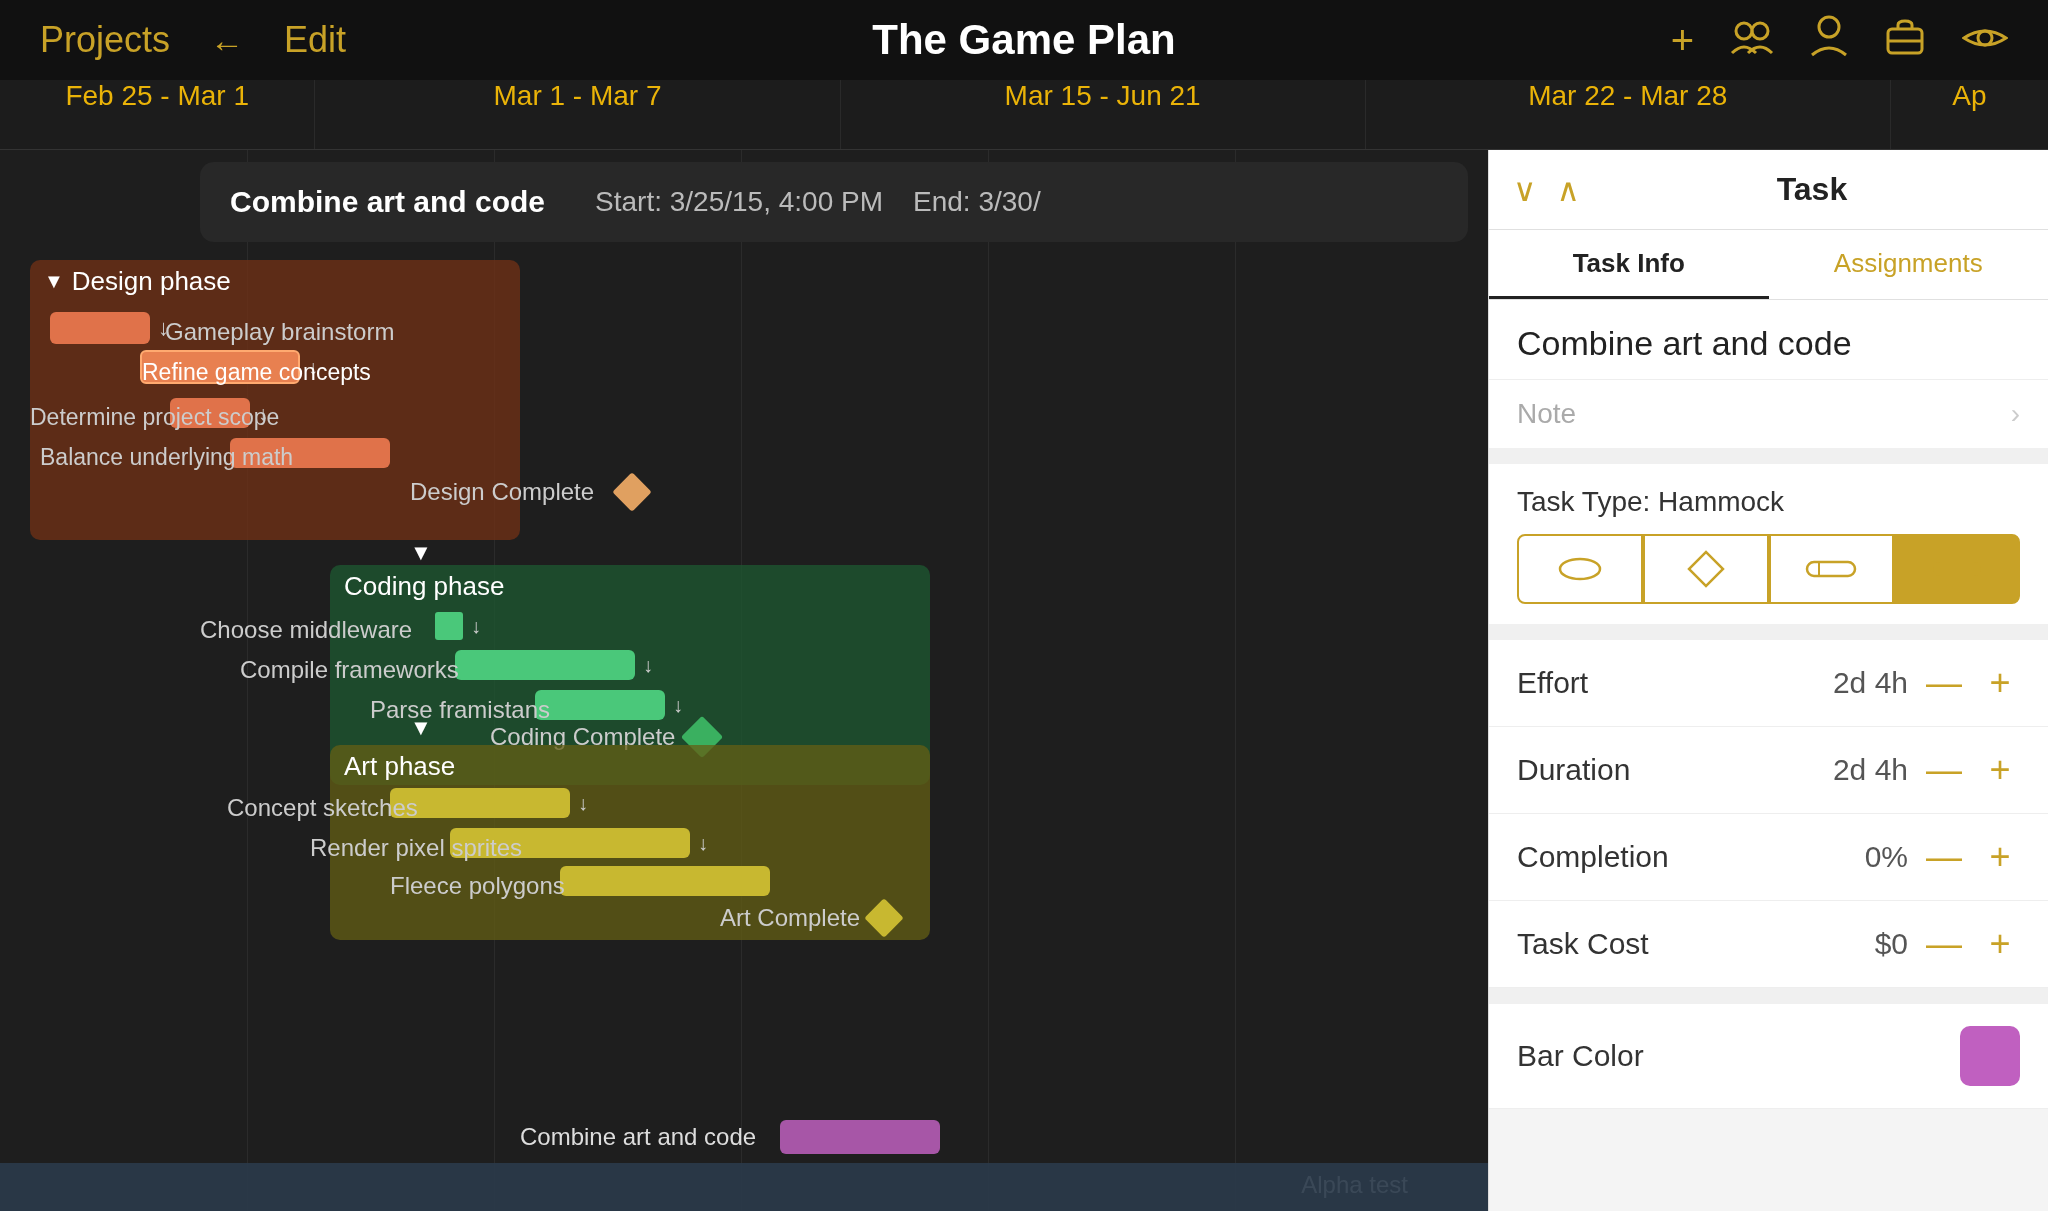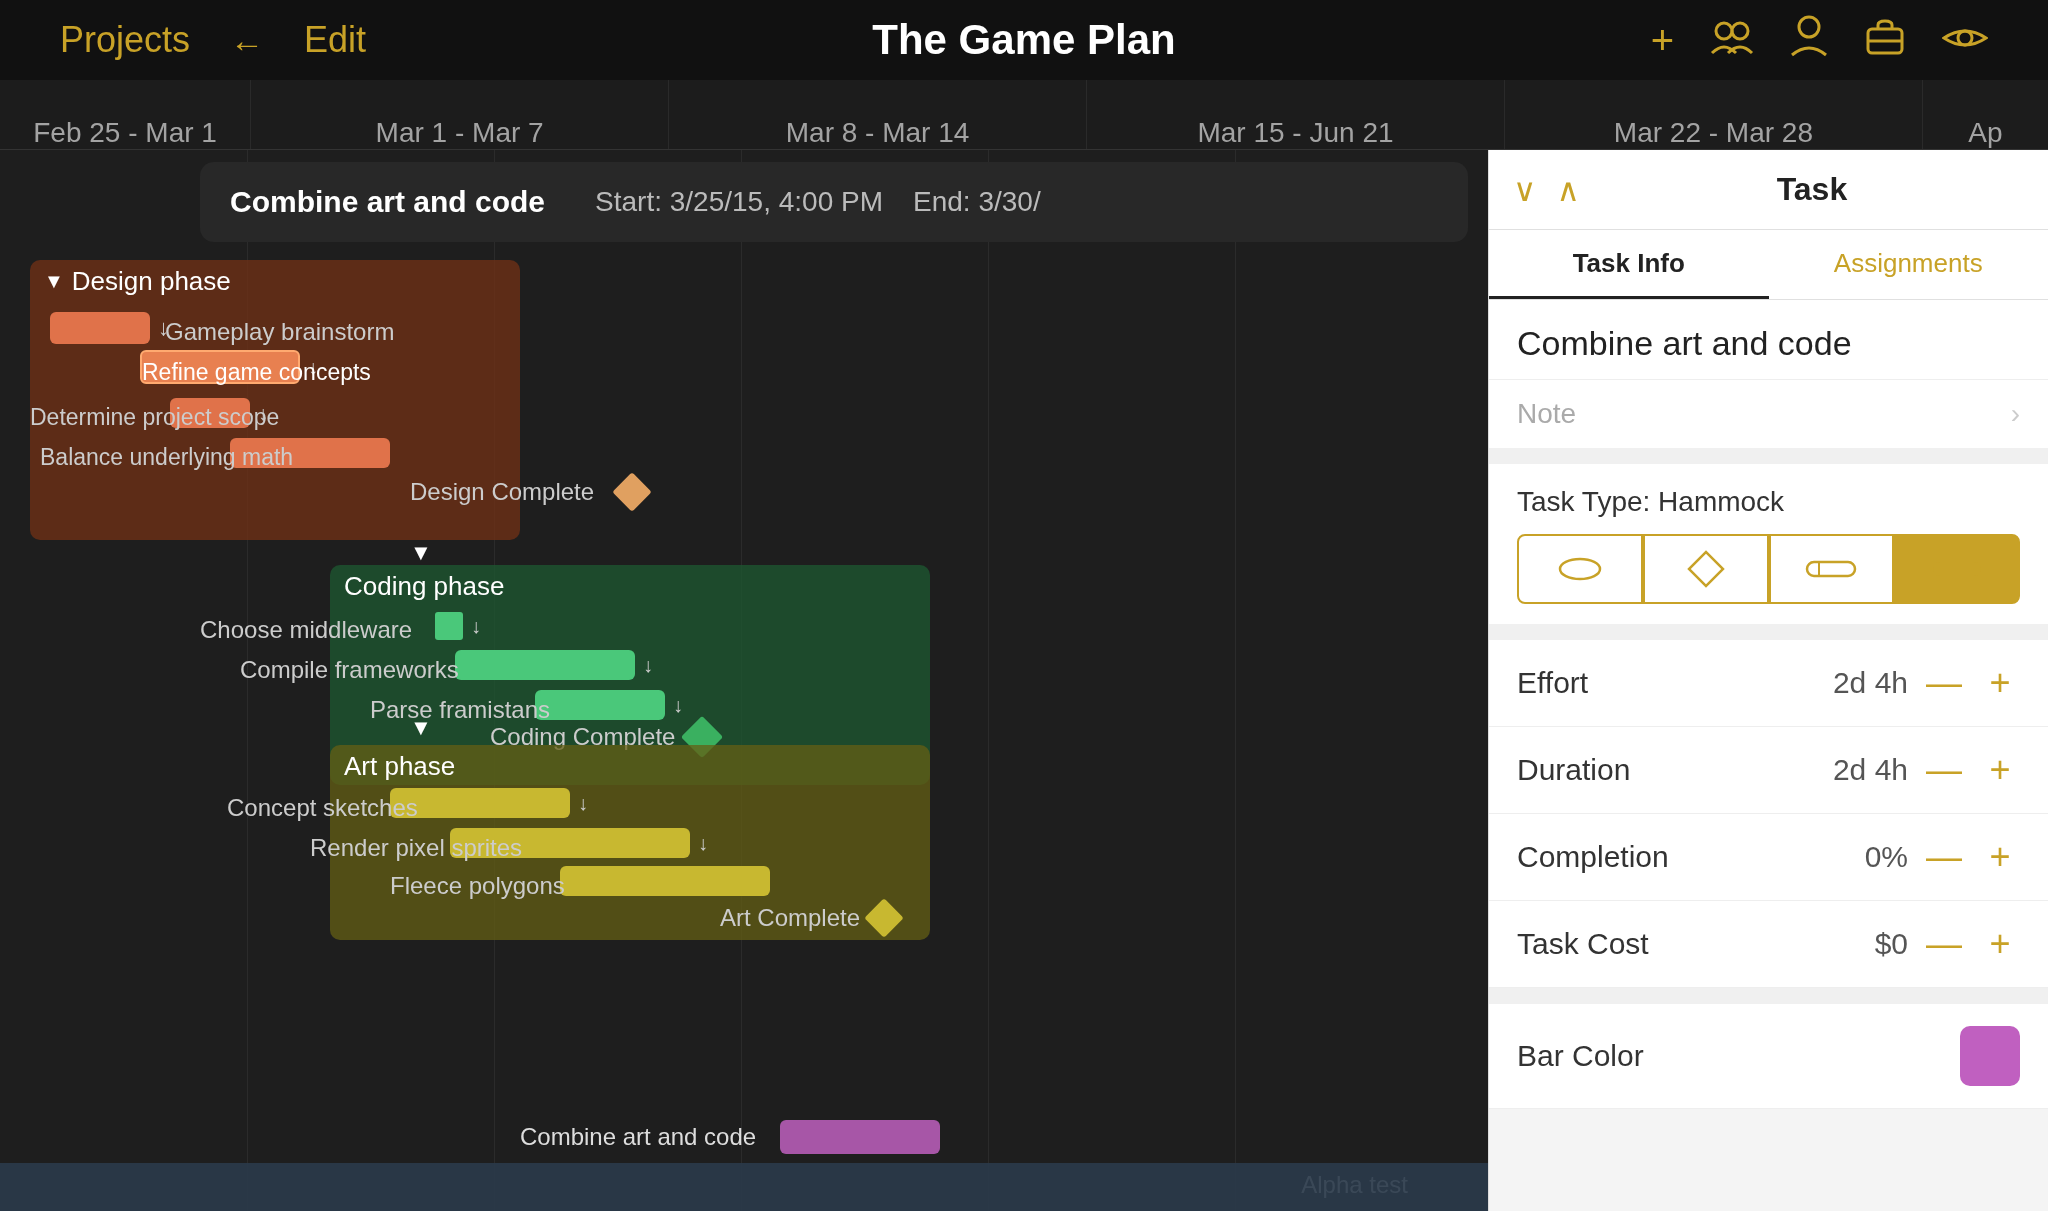--- a/index.html
+++ b/index.html
@@ -10,7 +10,7 @@
       width: 100%; height: 80px;
       background: #111;
       display: flex; align-items: center;
-      padding: 0 60px;
+      padding: 0 40px;
       position: relative;
       z-index: 10;
     }

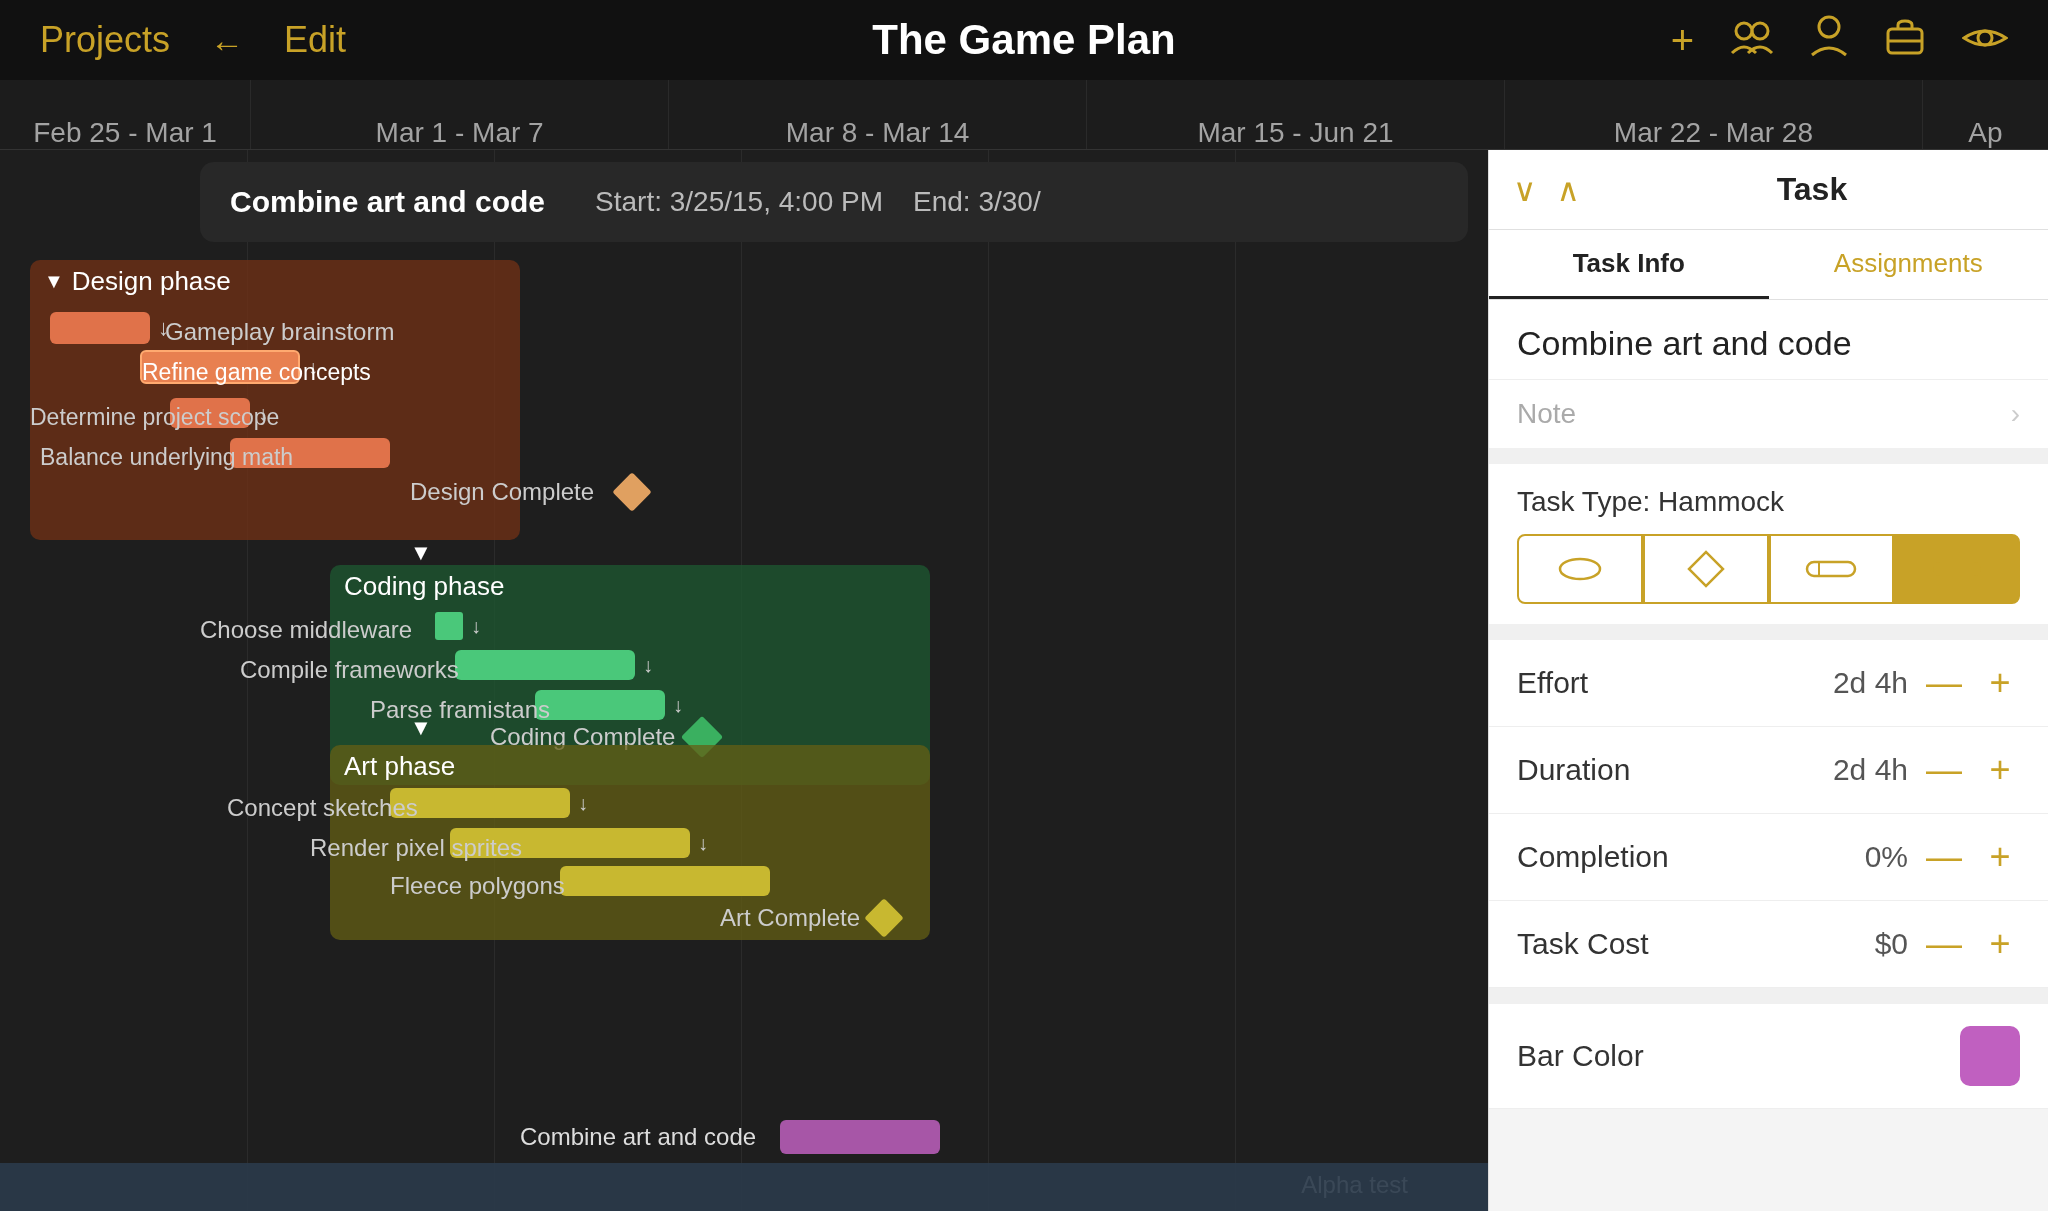--- a/index.html
+++ b/index.html
@@ -32,11 +32,11 @@
     .tl-col {
       flex: 1;
       text-align: center;
-      color: #a3a3a3;
+      color: #eab308;
       font-size: 28px;
       border-right: 1px solid #2a2a2a;
       height: 100%;
-      display: flex; align-items: flex-end; justify-content: center;
+      display: flex; align-items: flex-start; justify-content: center;
     }
     .tl-col:first-child { flex: 0.7; }
 

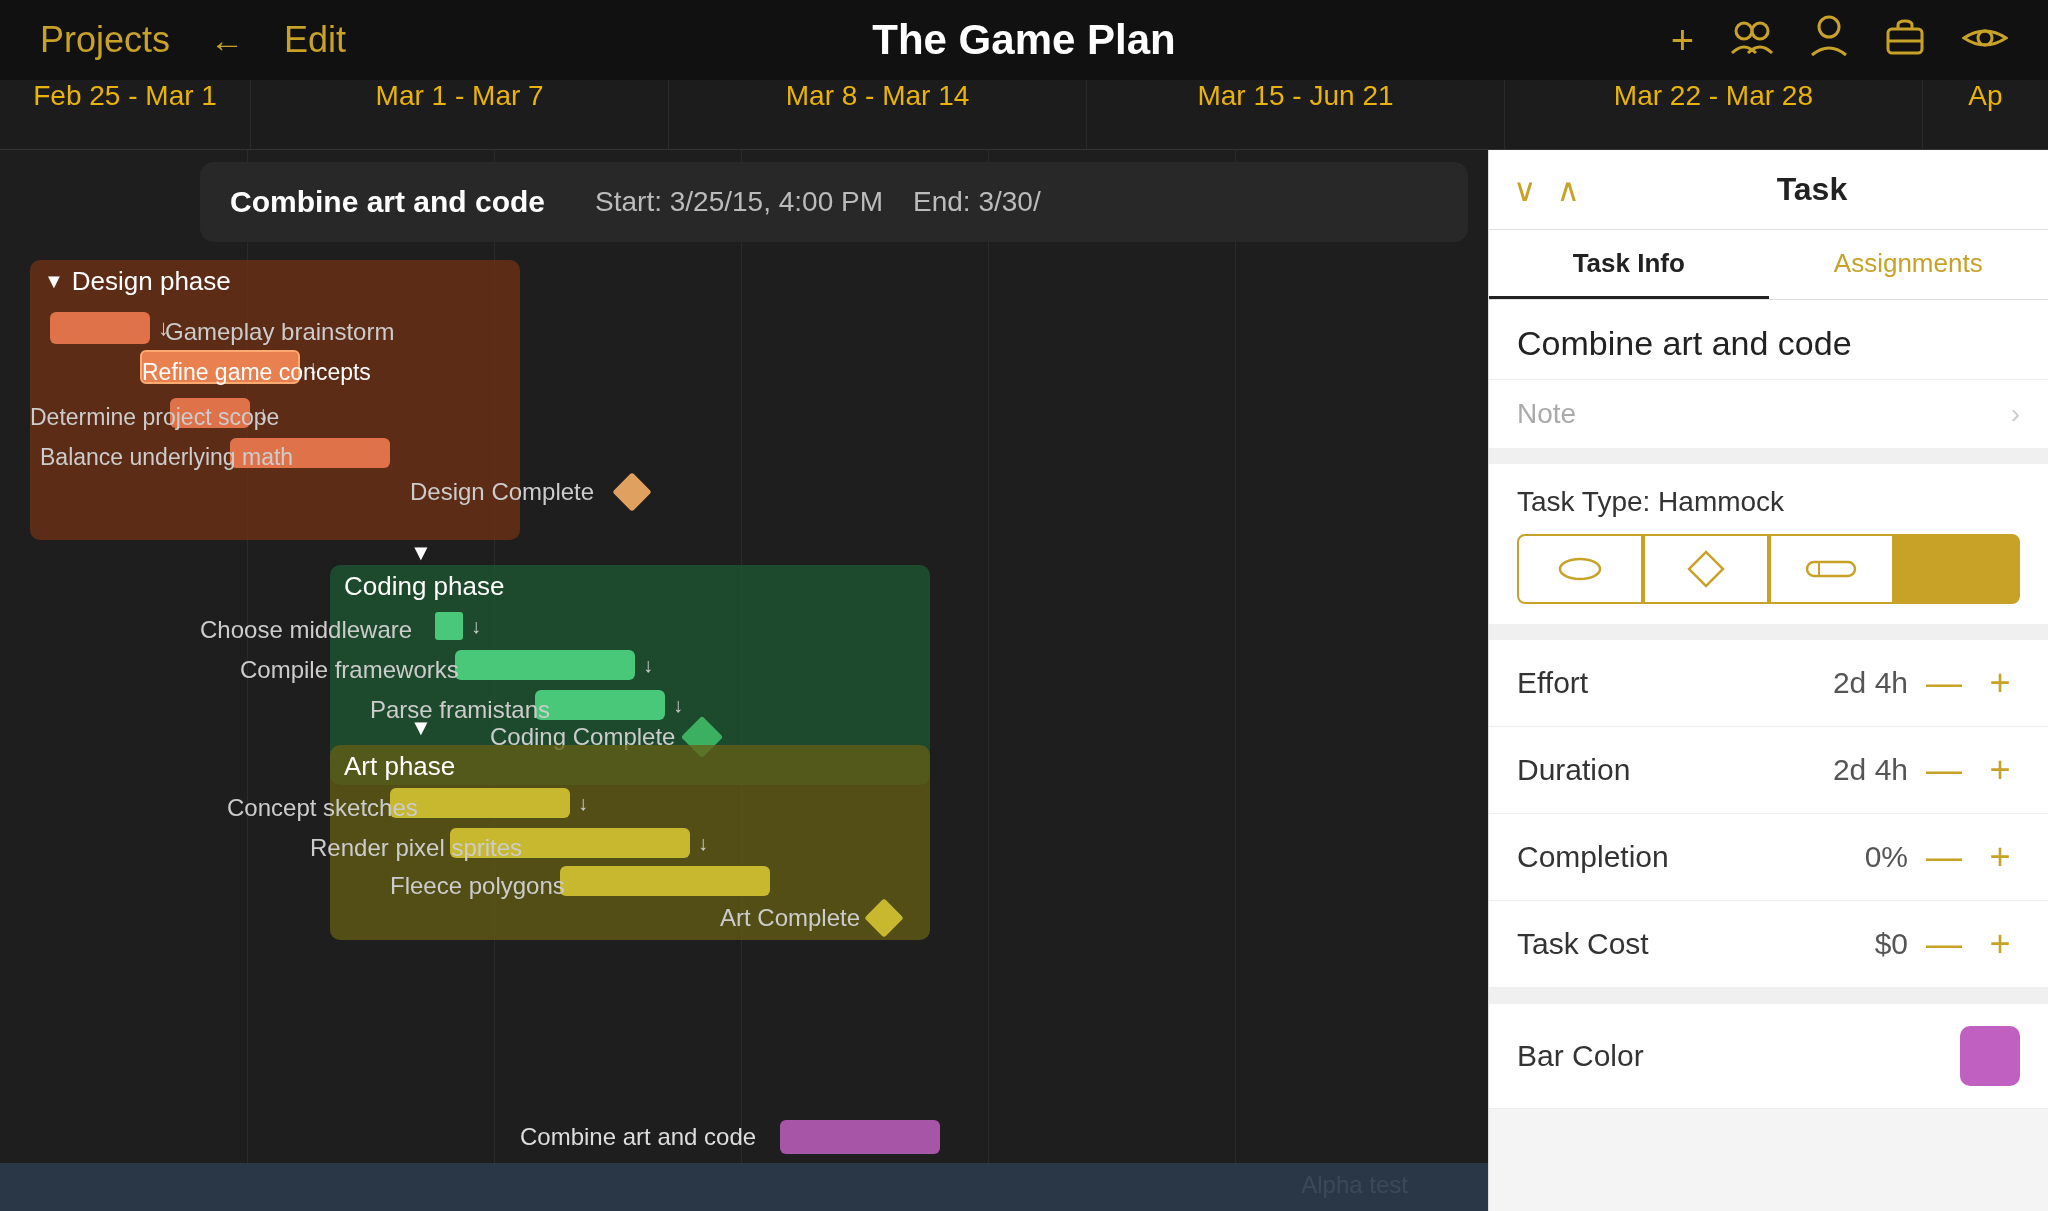--- a/index.html
+++ b/index.html
@@ -235,9 +235,6 @@
       <span>Mar 1 - Mar 7</span>
     </div>
   <div class="tl-col">
-      <span>Mar 8 - Mar 14</span>
-    </div>
-  <div class="tl-col">
       <span>Mar 15 - Jun 21</span>
     </div>
   <div class="tl-col">

